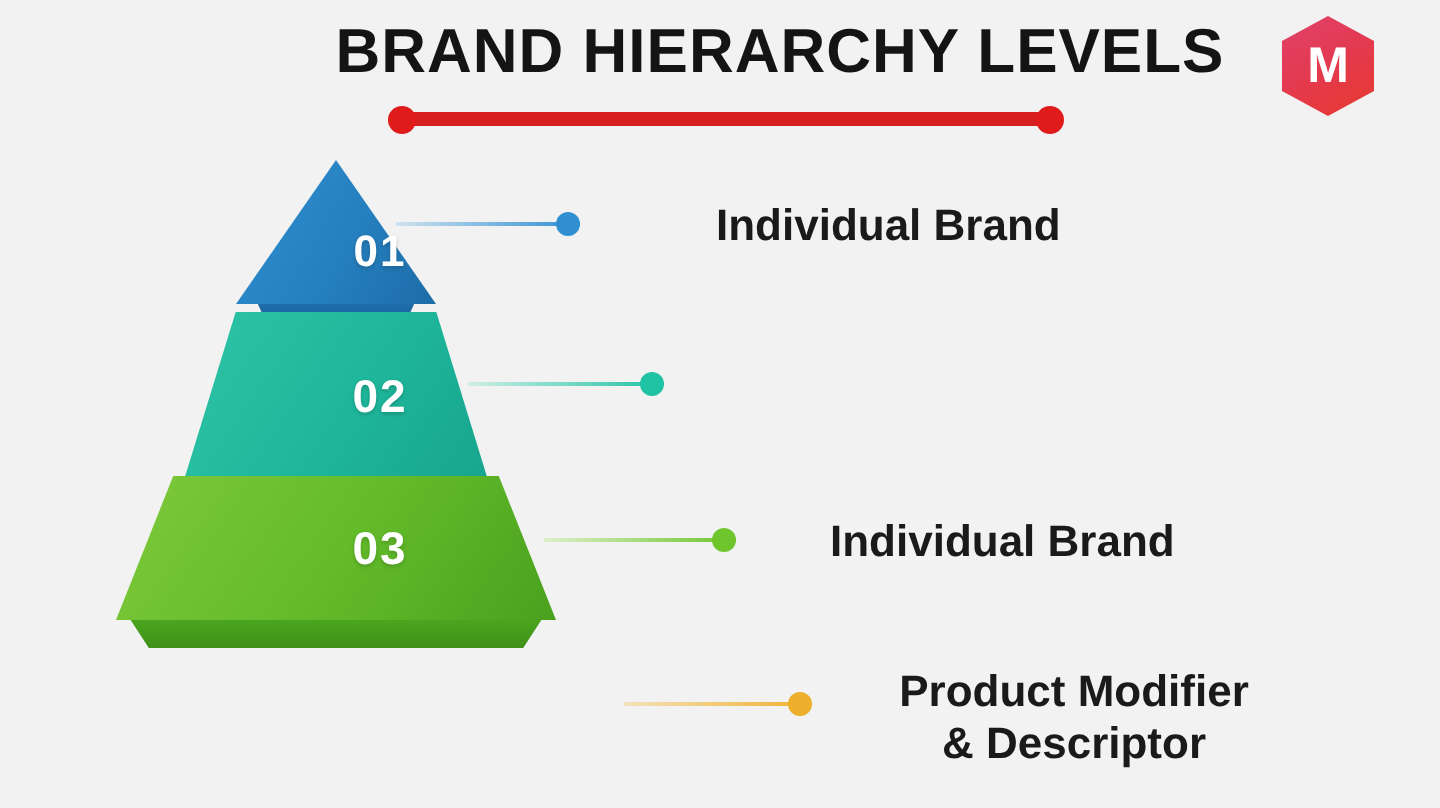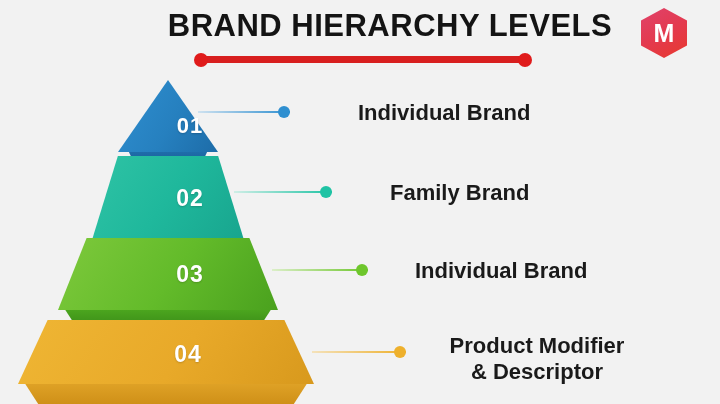--- a/index.html
+++ b/index.html
@@ -220,7 +220,6 @@
   </div>
 
   <div class="label" style="left:358px; top:100px;">Individual Brand</div>
-  <div class="label" style="left:390px; top:180px;">Family Brand</div>
   <div class="label" style="left:422px; top:333px; text-align:center; width:230px;">Product Modifier
 &amp; Descriptor</div>
   <div class="label" style="left:415px; top:258px;">Individual Brand</div>

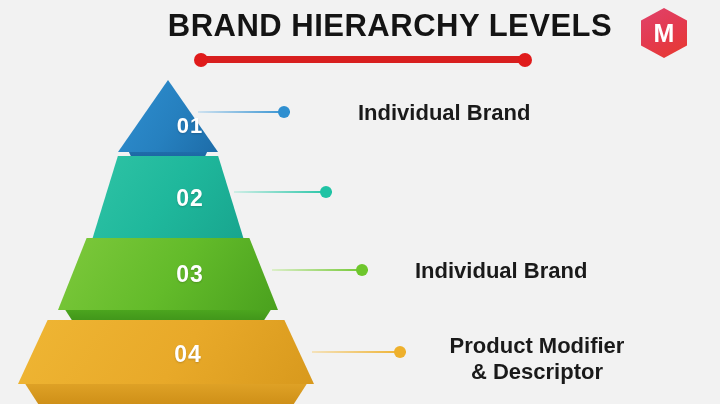--- a/index.html
+++ b/index.html
@@ -189,13 +189,6 @@
         </div>
     </div>
 
-    <div class="lvl" id="lvl4">
-      <div class="base"></div>
-      <div class="shape"></div>
-      <div class="face">
-          <span class="num">04</span>
-        </div>
-    </div>
 
   </div>
 

